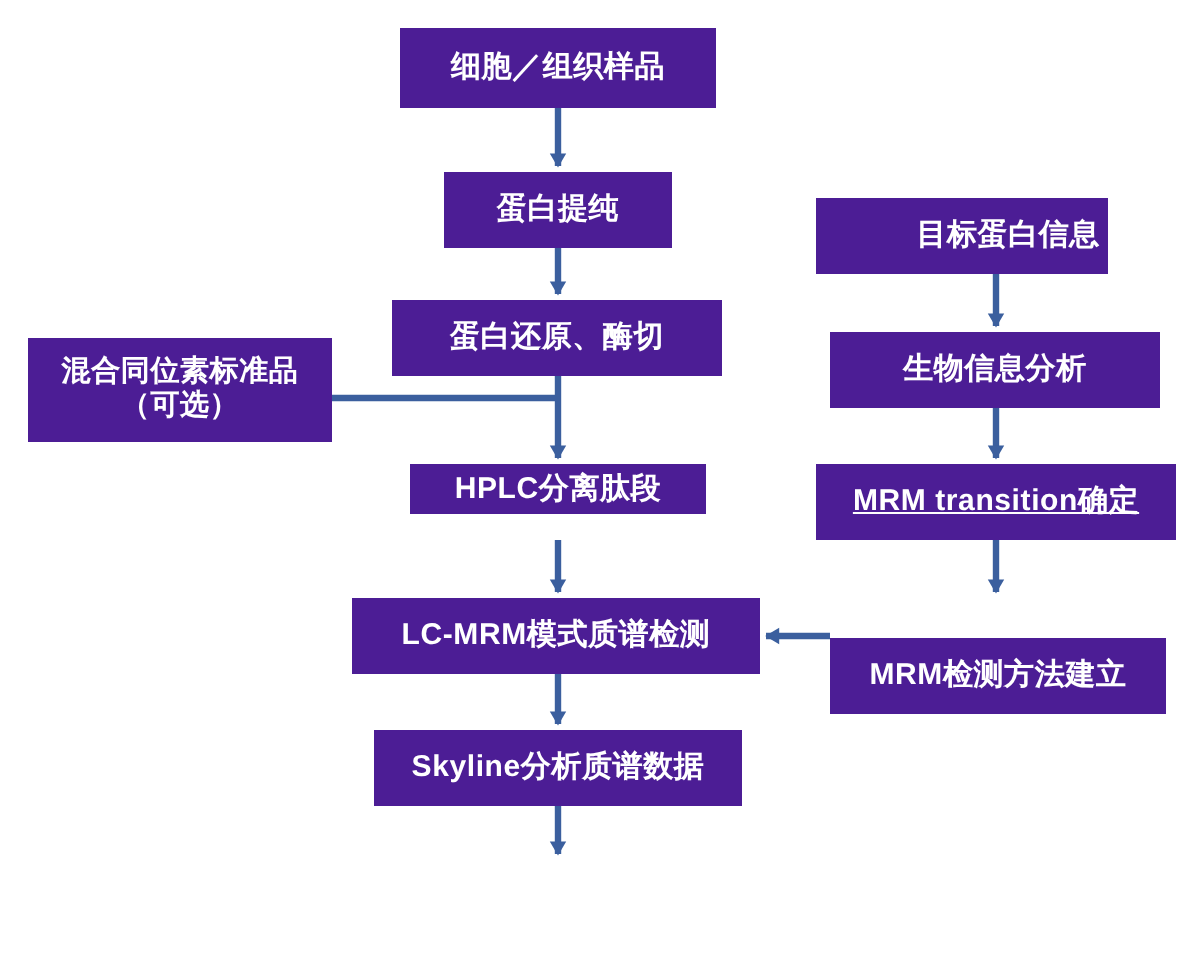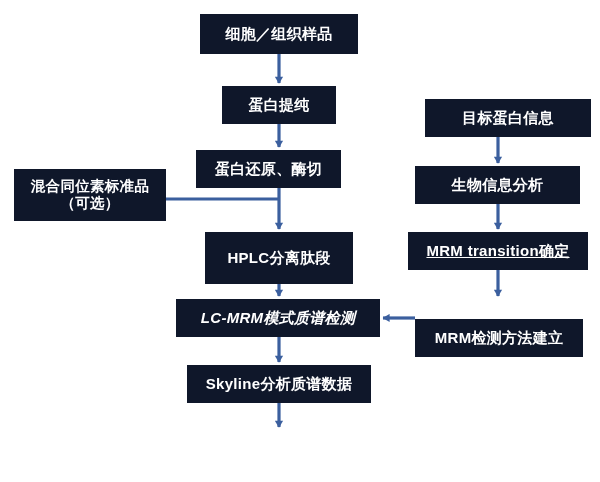--- a/index.html
+++ b/index.html
@@ -34,7 +34,7 @@
     align-items: center;
     justify-content: center;
     text-align: center;
-    background: #0f172a;
+    background: #4c1d95;
     color: #ffffff;
     border-radius: 0;
     font-weight: bold;

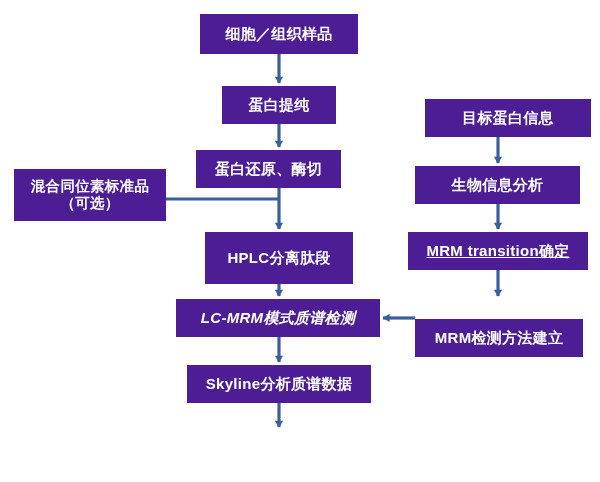--- a/index.html
+++ b/index.html
@@ -122,7 +122,7 @@
   </div>
 
 
-  <div class="node" style="left:425px; top:99px; width:166px; height:38px;">
+  <div class="node" style="left:408px; top:99px; width:146px; height:38px;text-align:right;">
     <span class="label">目标蛋白信息</span>
   </div>
 

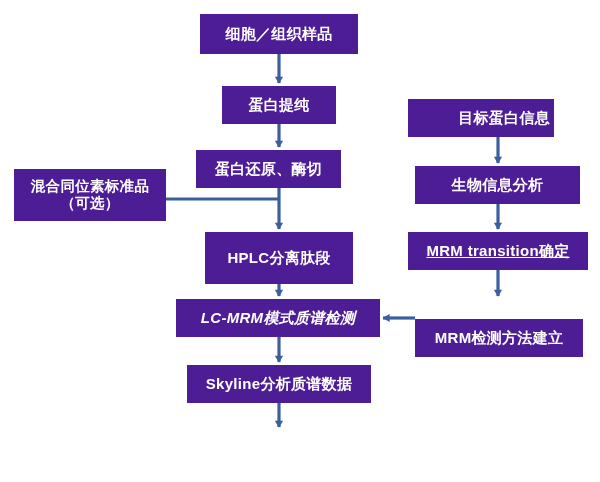--- a/index.html
+++ b/index.html
@@ -100,7 +100,7 @@
     <span class="label">蛋白提纯</span>
   </div>
 
-  <div class="node" style="left:196px; top:150px; width:145px; height:38px;">
+  <div class="node" style="left:196px; top:150px; width:165px; height:38px;">
     <span class="label">蛋白还原、酶切</span>
   </div>
 

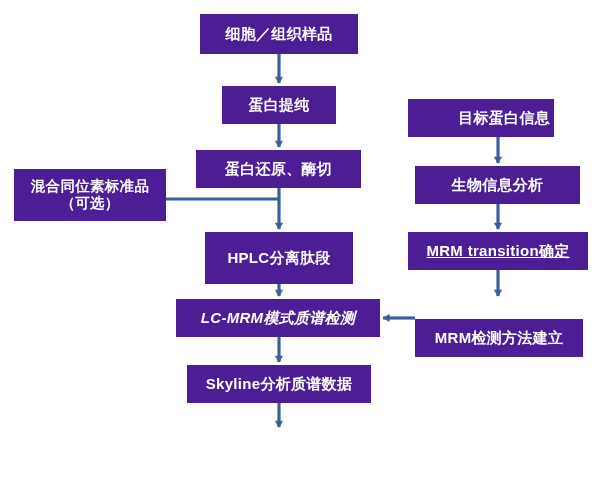--- a/index.html
+++ b/index.html
@@ -109,7 +109,7 @@
 （可选）</span>
   </div>
 
-  <div class="node" style="left:205px; top:232px; width:148px; height:52px;">
+  <div class="node" style="left:205px; top:232px; width:148px; height:25px;">
     <span class="label">HPLC分离肽段</span>
   </div>
 

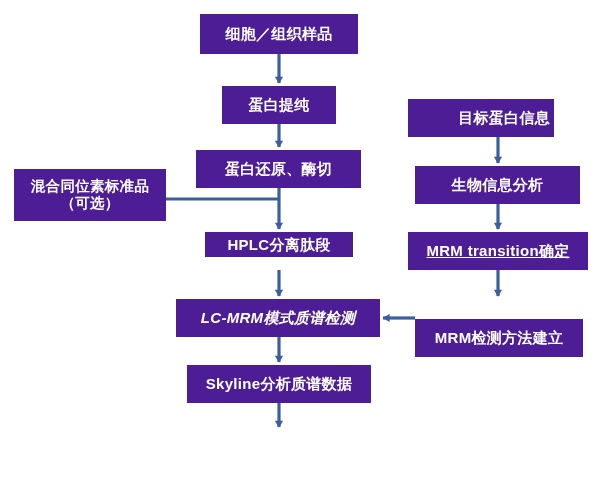--- a/index.html
+++ b/index.html
@@ -113,7 +113,7 @@
     <span class="label">HPLC分离肽段</span>
   </div>
 
-  <div class="node" style="left:176px; top:299px; width:204px; height:38px;font-style:italic;">
+  <div class="node" style="left:176px; top:299px; width:204px; height:38px;">
     <span class="label">LC-MRM模式质谱检测</span>
   </div>
 

